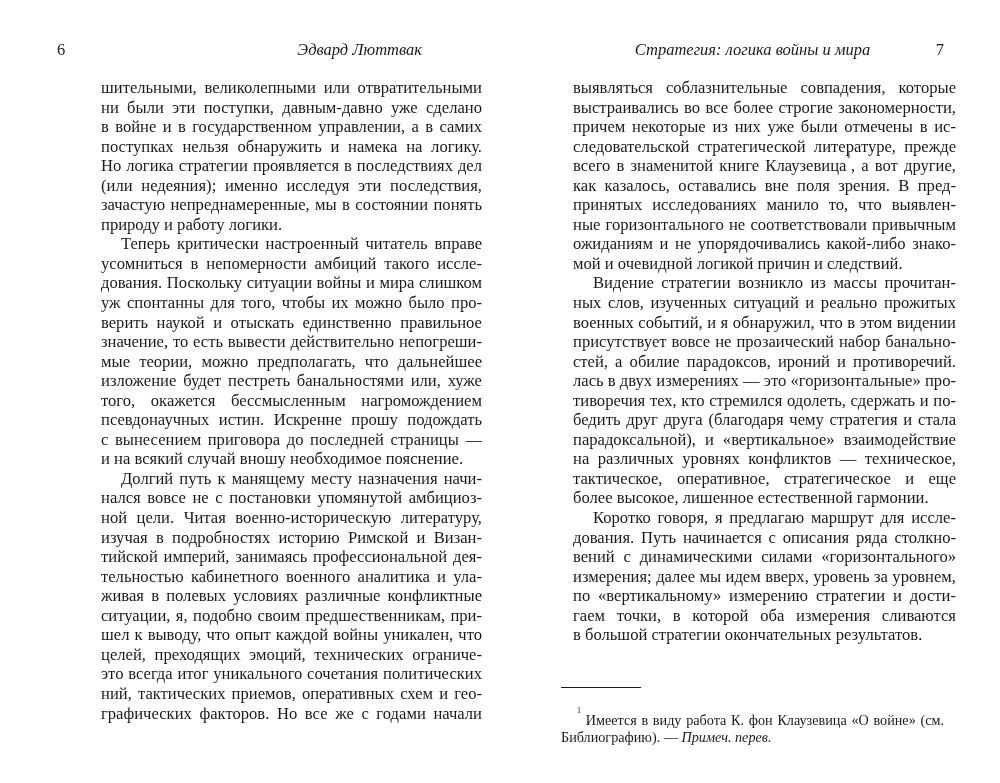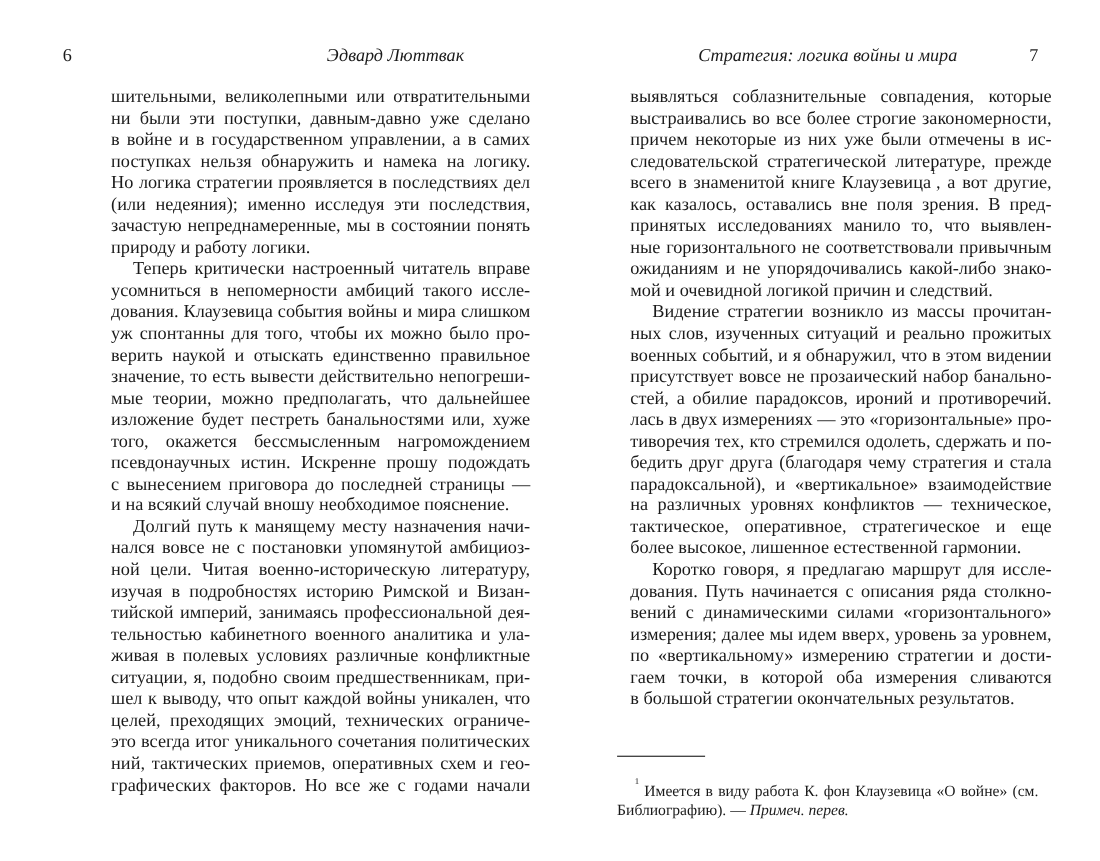--- a/index.html
+++ b/index.html
@@ -50,7 +50,7 @@
       <span class="line last">природу и работу логики.</span>
       <span class="line indent">Теперь критически настроенный читатель вправе</span>
       <span class="line">усомниться в непомерности амбиций такого иссле-</span>
-      <span class="line">дования. Клаузевица события войны и мира слишком</span>
+      <span class="line">дования. Поскольку ситуации войны и мира слишком</span>
       <span class="line">уж спонтанны для того, чтобы их можно было про-</span>
       <span class="line">верить наукой и отыскать единственно правильное</span>
       <span class="line">значение, то есть вывести действительно непогреши-</span>

